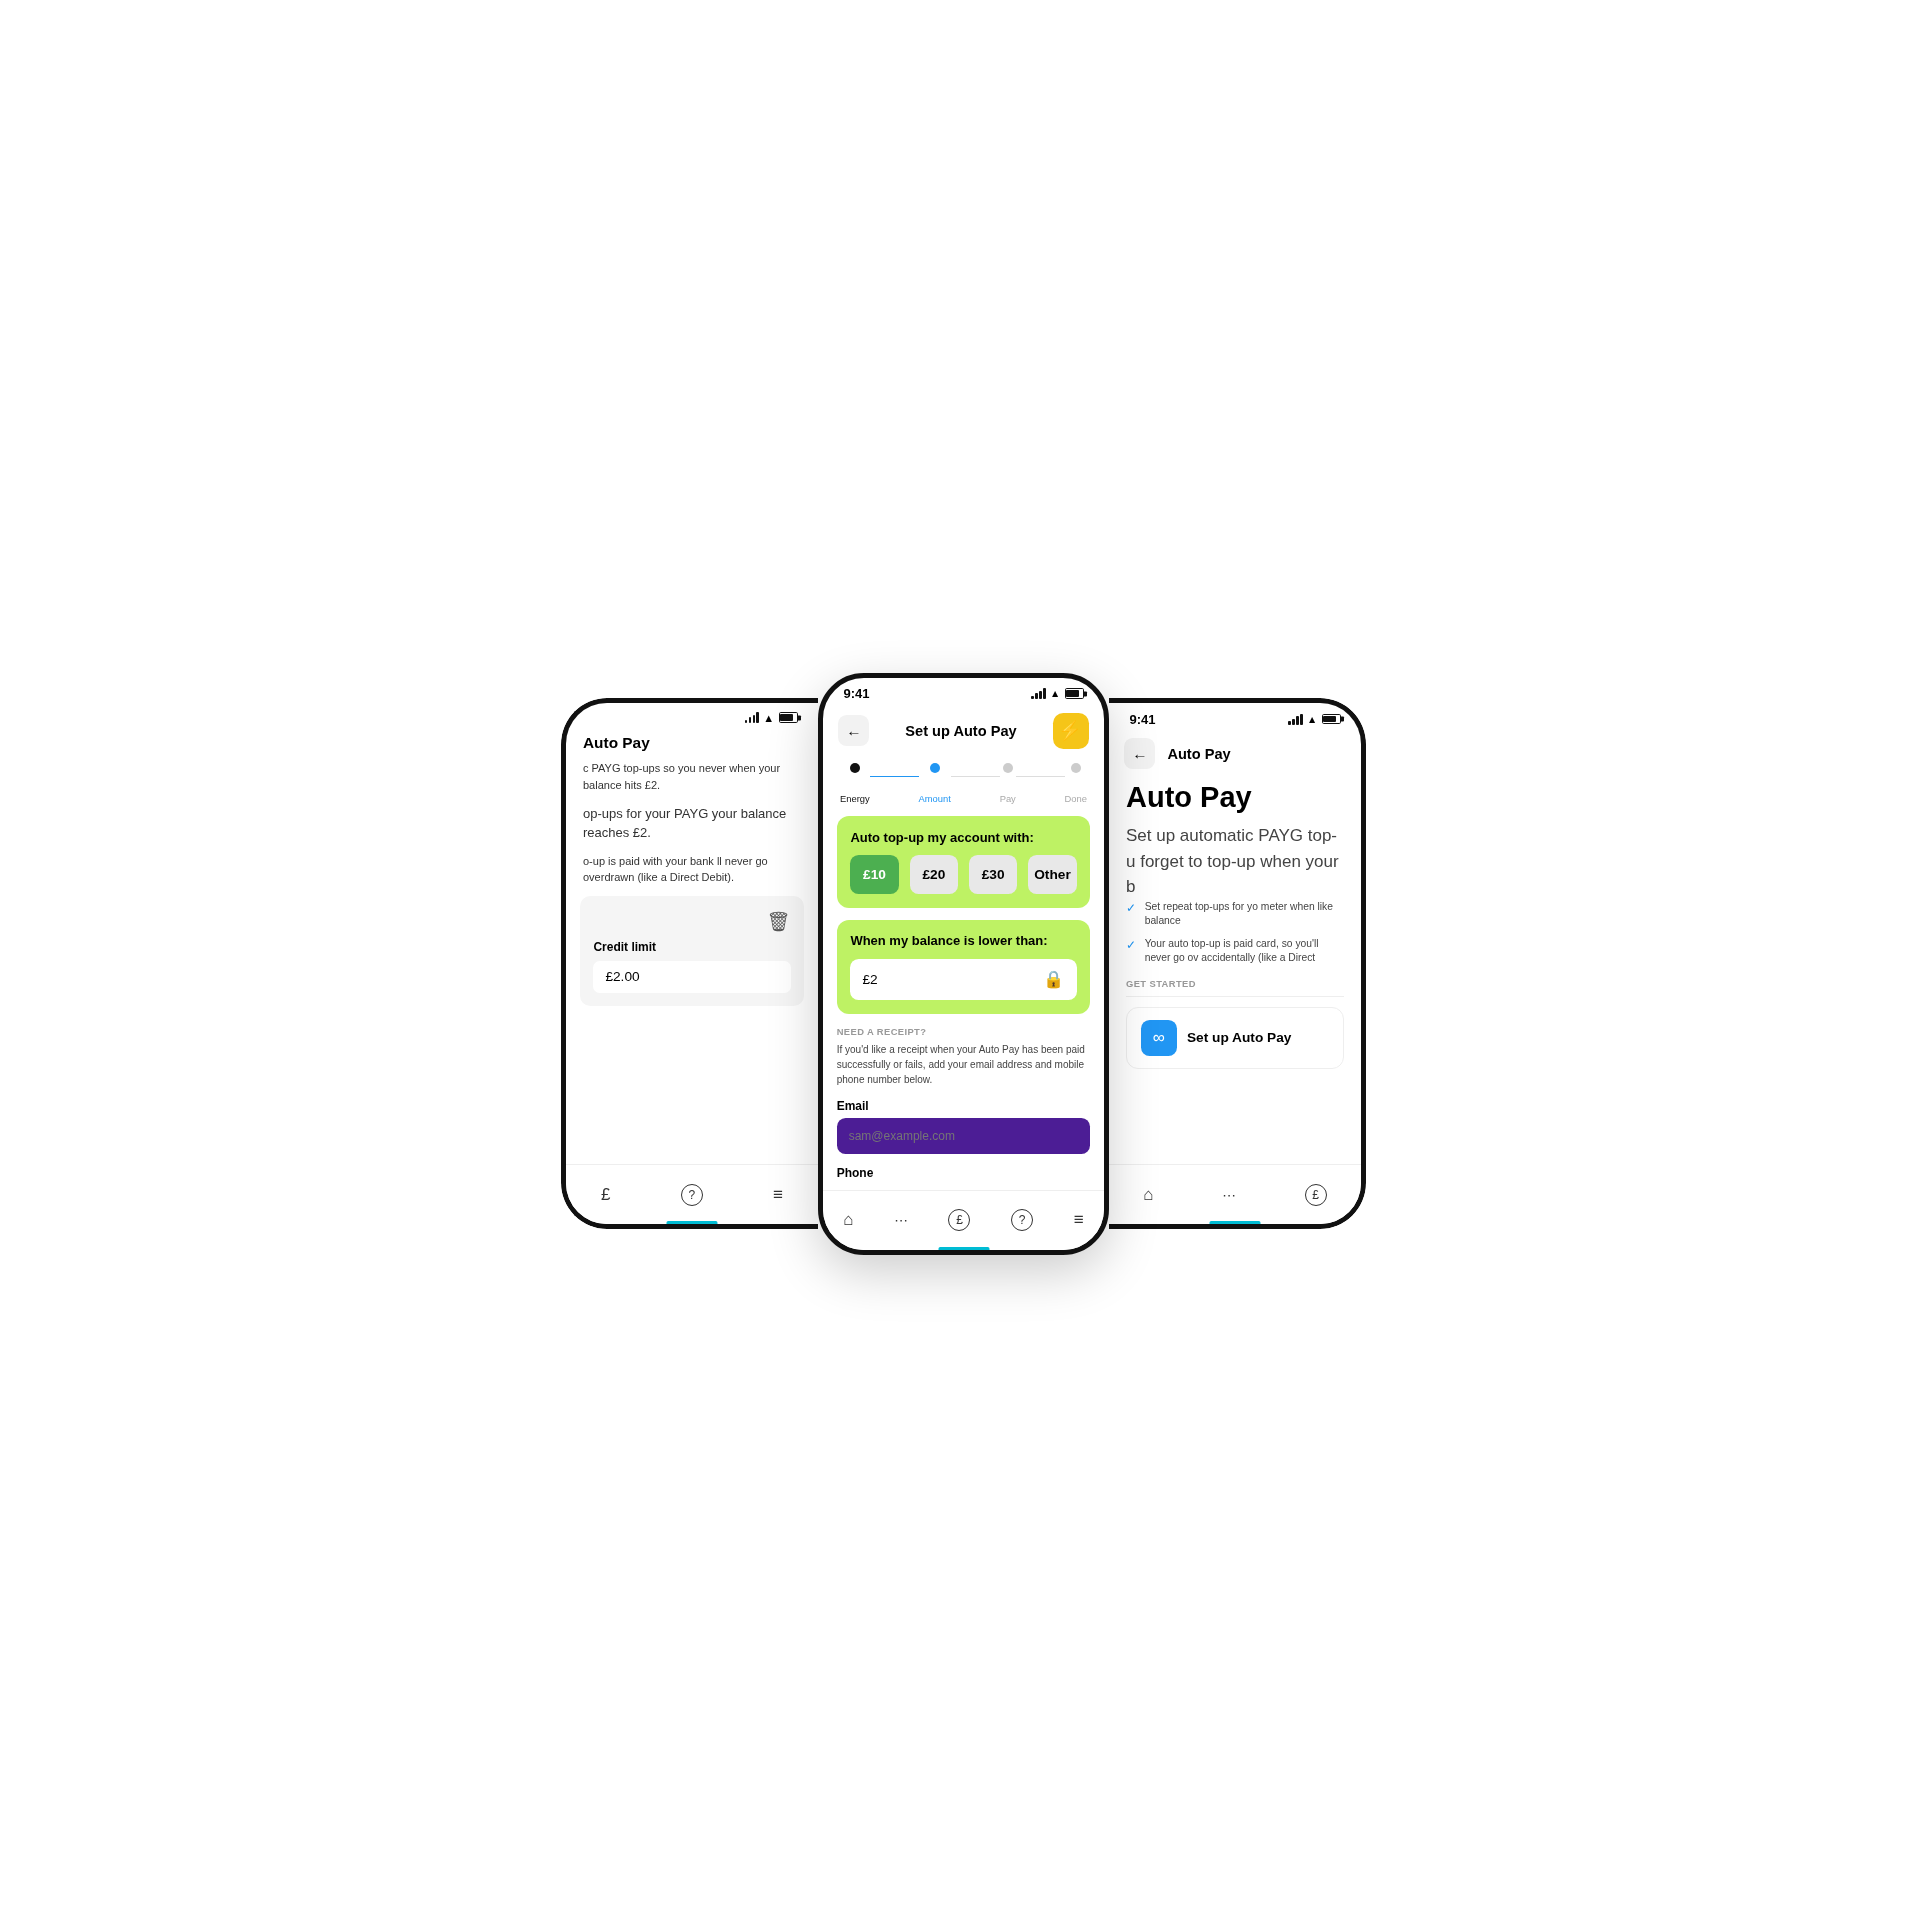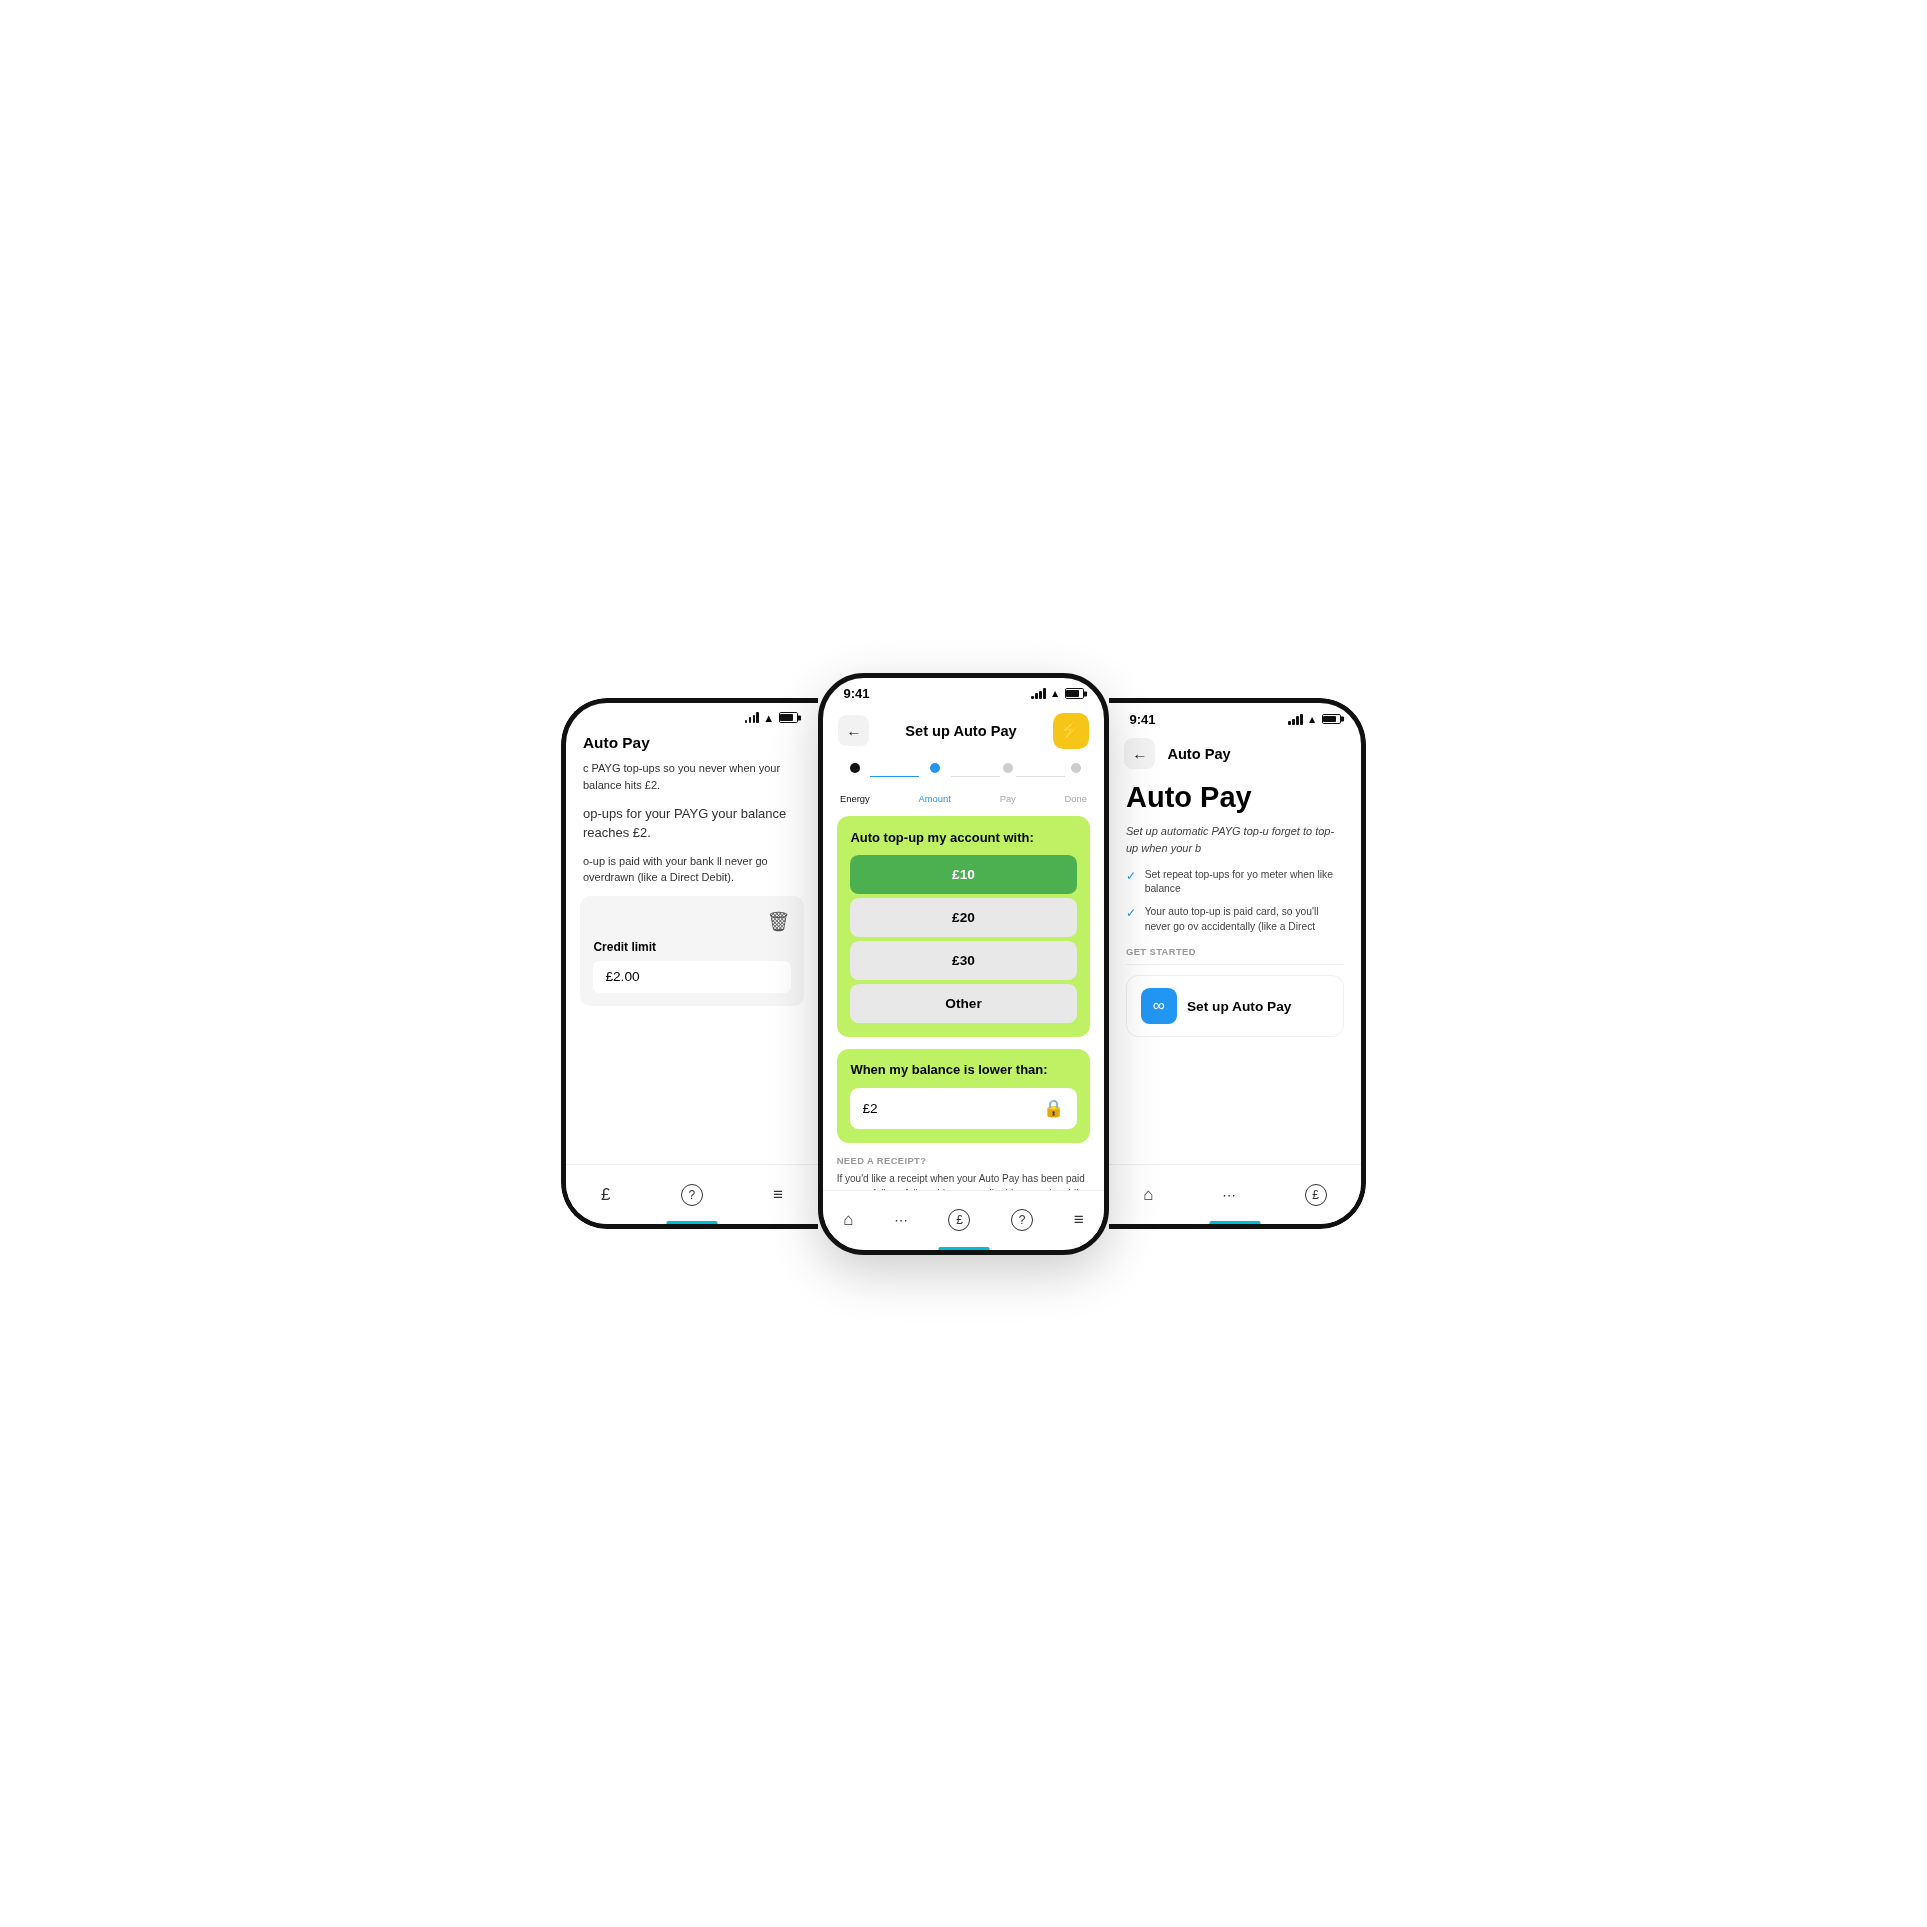--- a/index.html
+++ b/index.html
@@ -361,11 +361,9 @@
       margin-bottom: 8.6px;
     }
     .right-desc {
-      font-size: 11px;
+      font-size: 17px;
       color: #444;
       line-height: 1.5;
-      margin-bottom: 12px;
-      font-style: italic;
     }
     .check-item {
       display: flex;

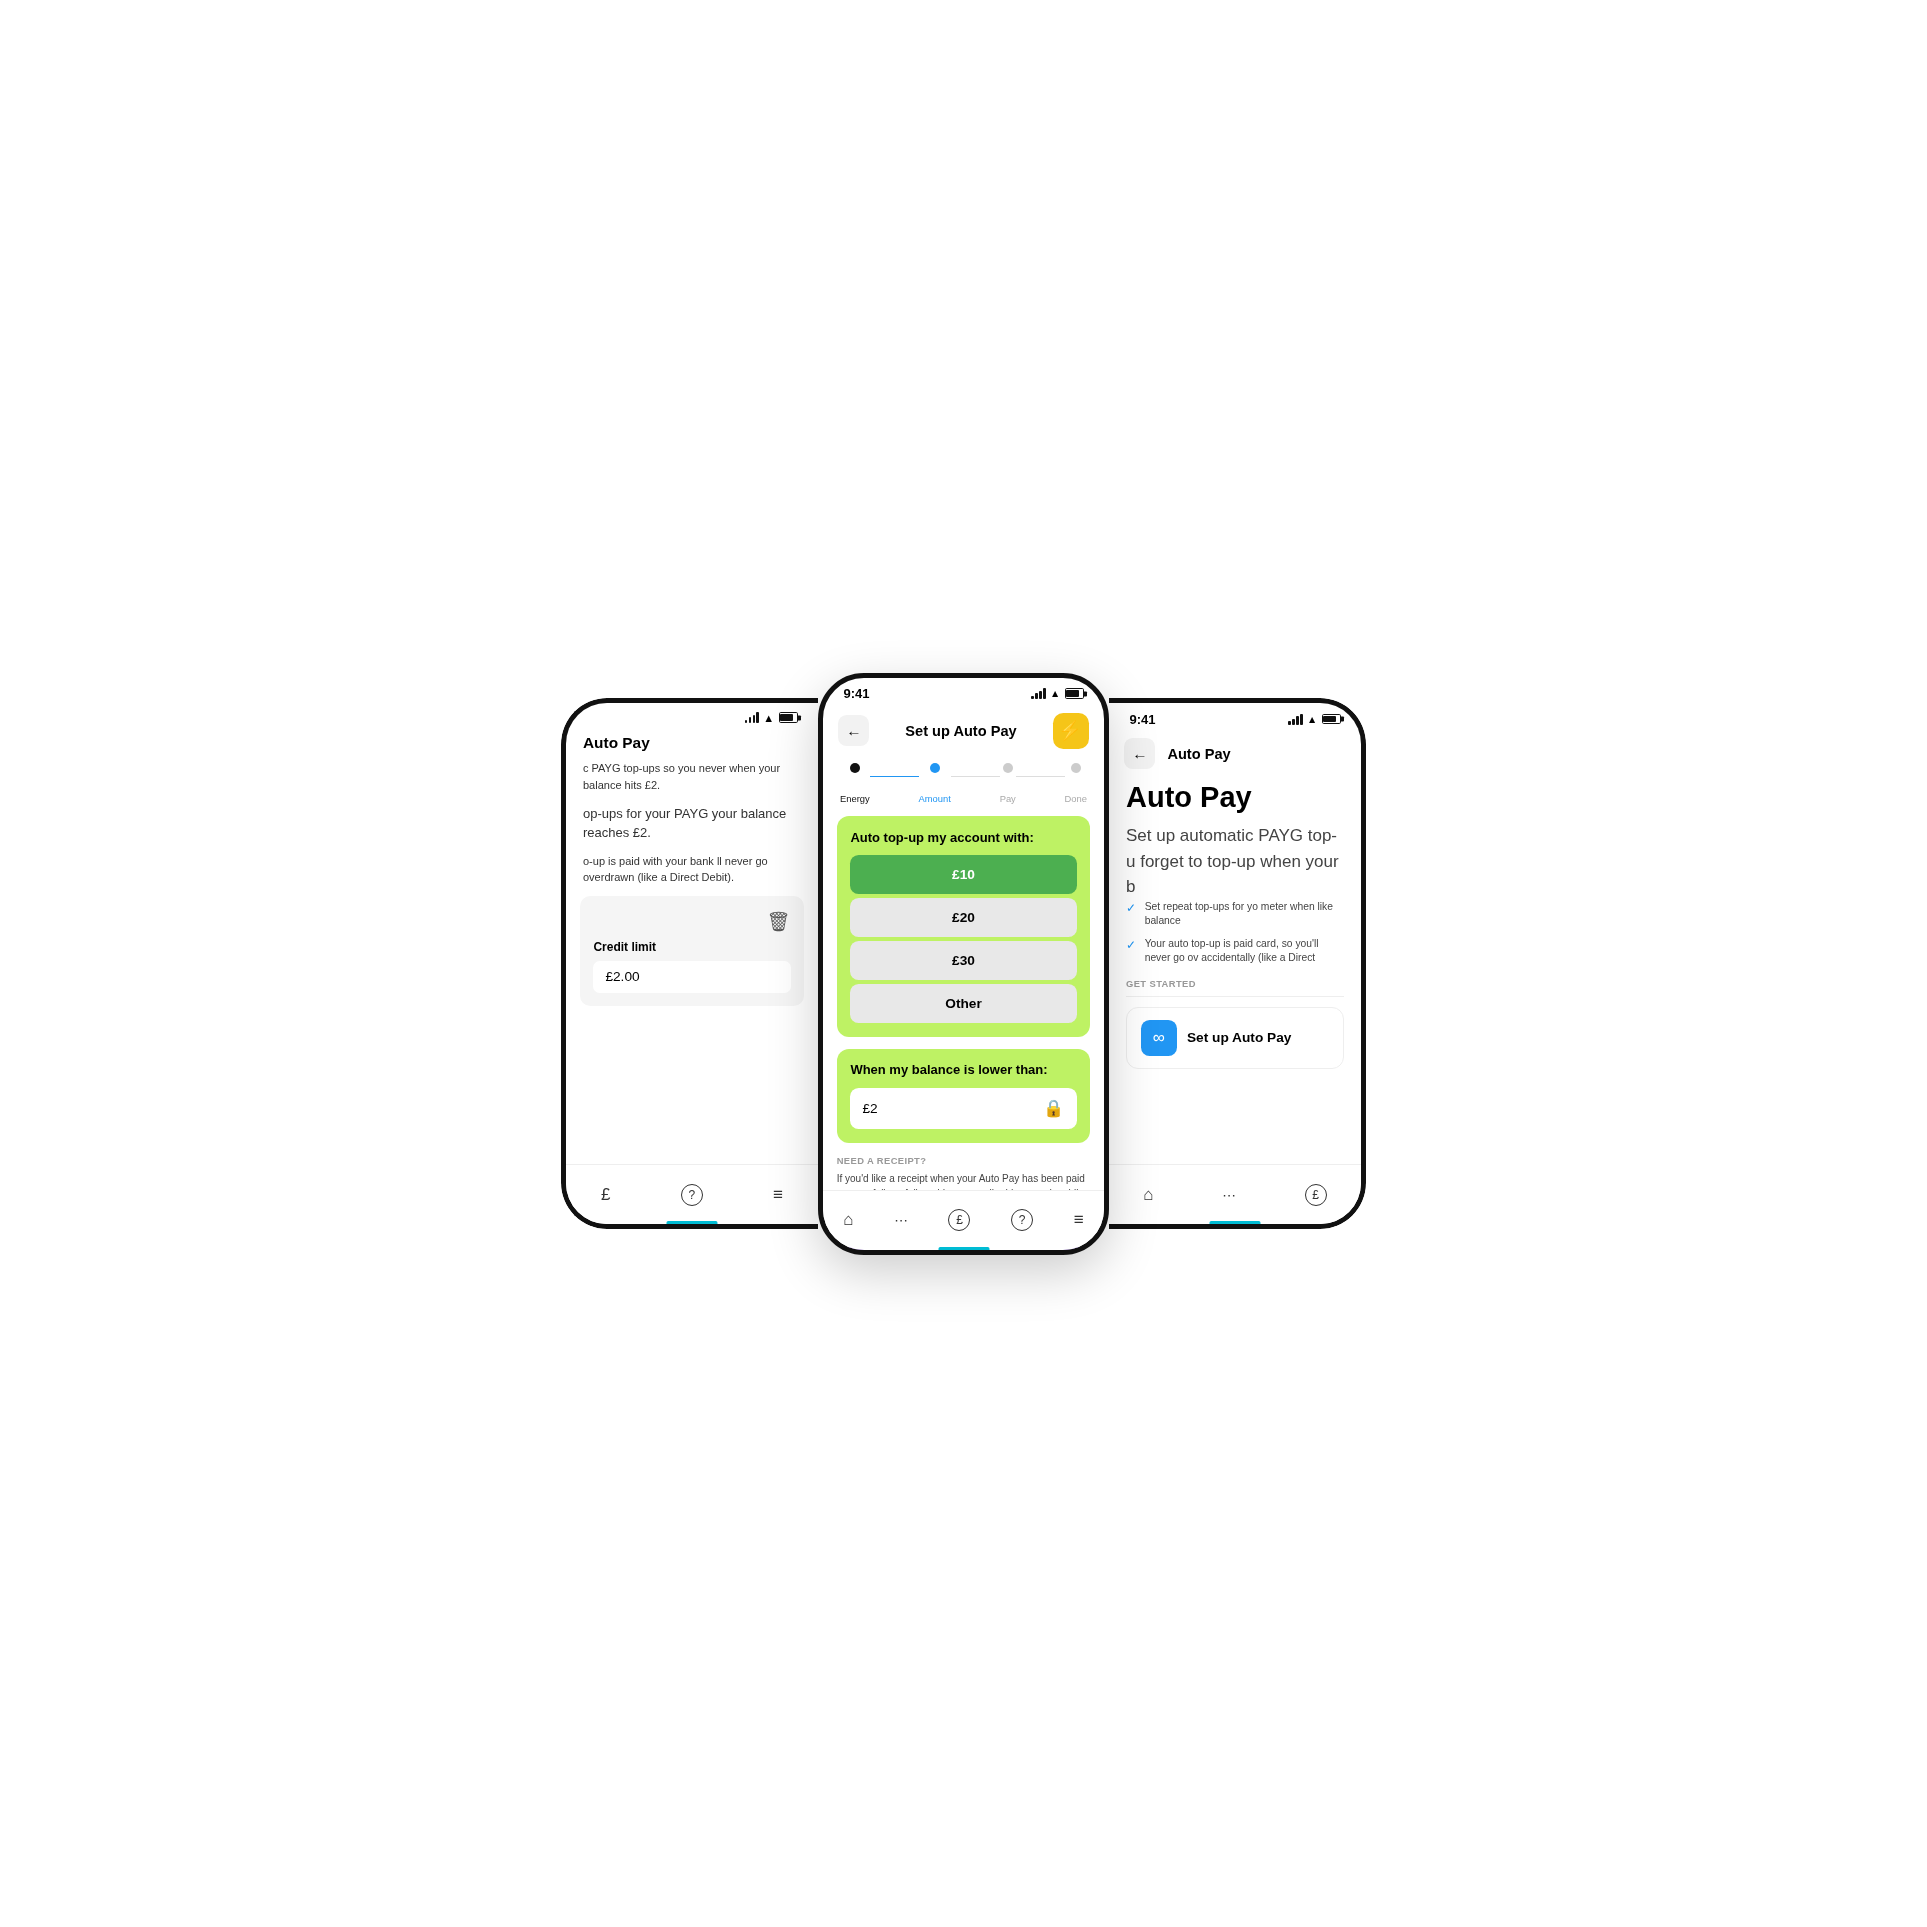--- a/index.html
+++ b/index.html
@@ -269,8 +269,7 @@
     }
     .amount-options {
       display: flex;
-      gap: 4px;
-      flex-direction: column;
+      gap: 11px;
     }
     .amount-btn {
       flex: 1;

